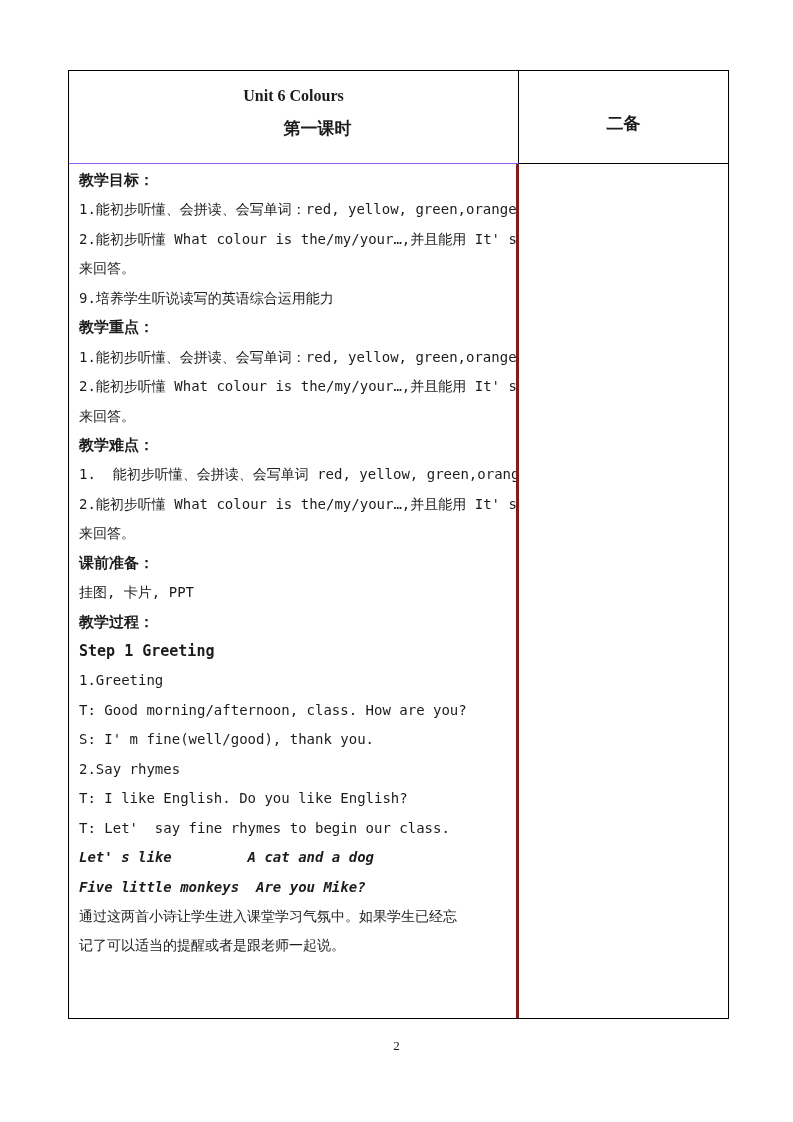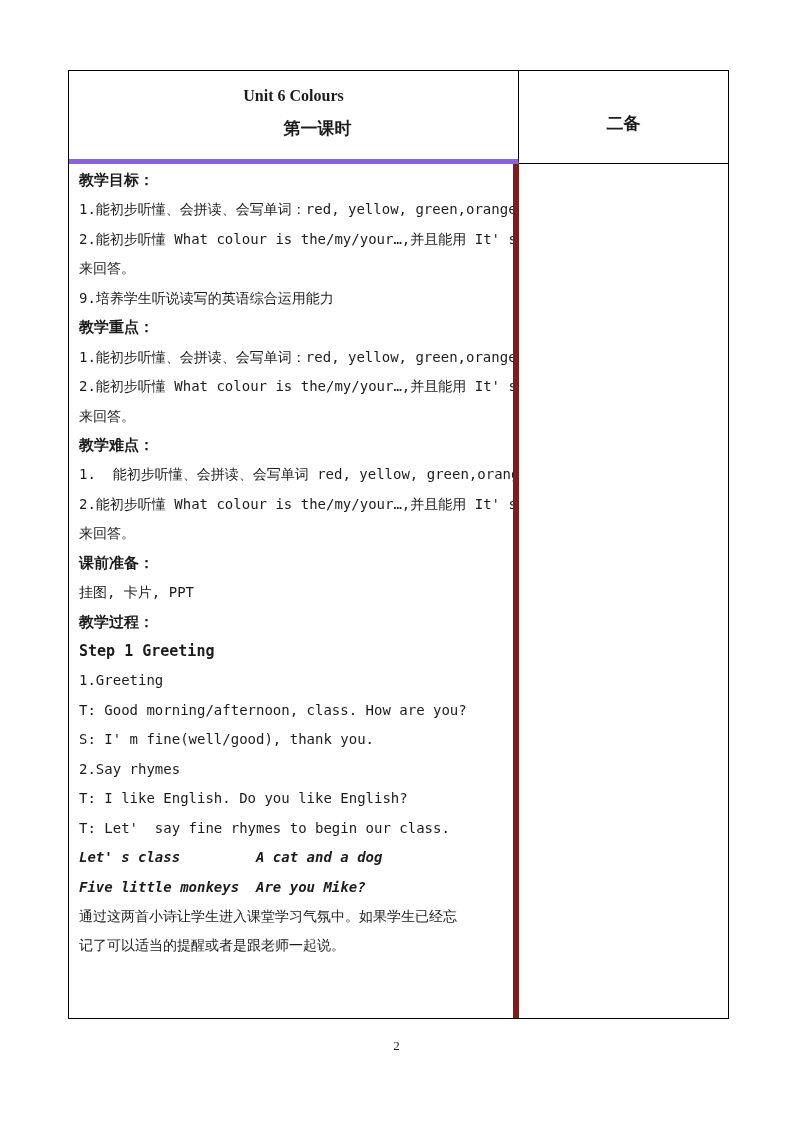--- a/index.html
+++ b/index.html
@@ -23,7 +23,7 @@
   .cell{box-sizing:border-box;overflow:hidden;}
   .header-left{
     border-right:1px solid #000;
-    border-bottom:5px solid #8b5cf6;
+    border-bottom:1px solid #8b5cf6;
     display:flex;flex-direction:column;align-items:center;
     padding-top:9px;
   }

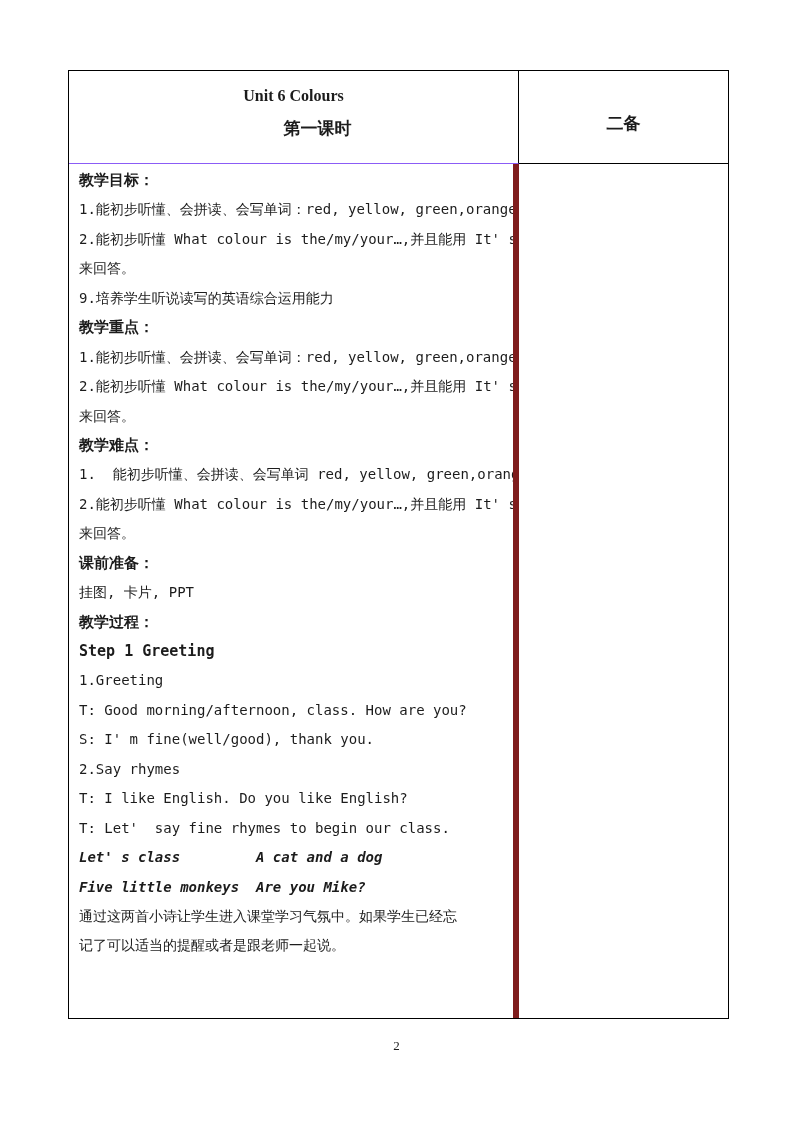--- a/index.html
+++ b/index.html
@@ -33,7 +33,7 @@
     padding-top:12px;
   }
   .body-left{
-    border-right:6px solid #7f1d1d;
+    border-right:3px solid #7f1d1d;
     padding:2px 8px 0 10px;
   }
   .body-right{}

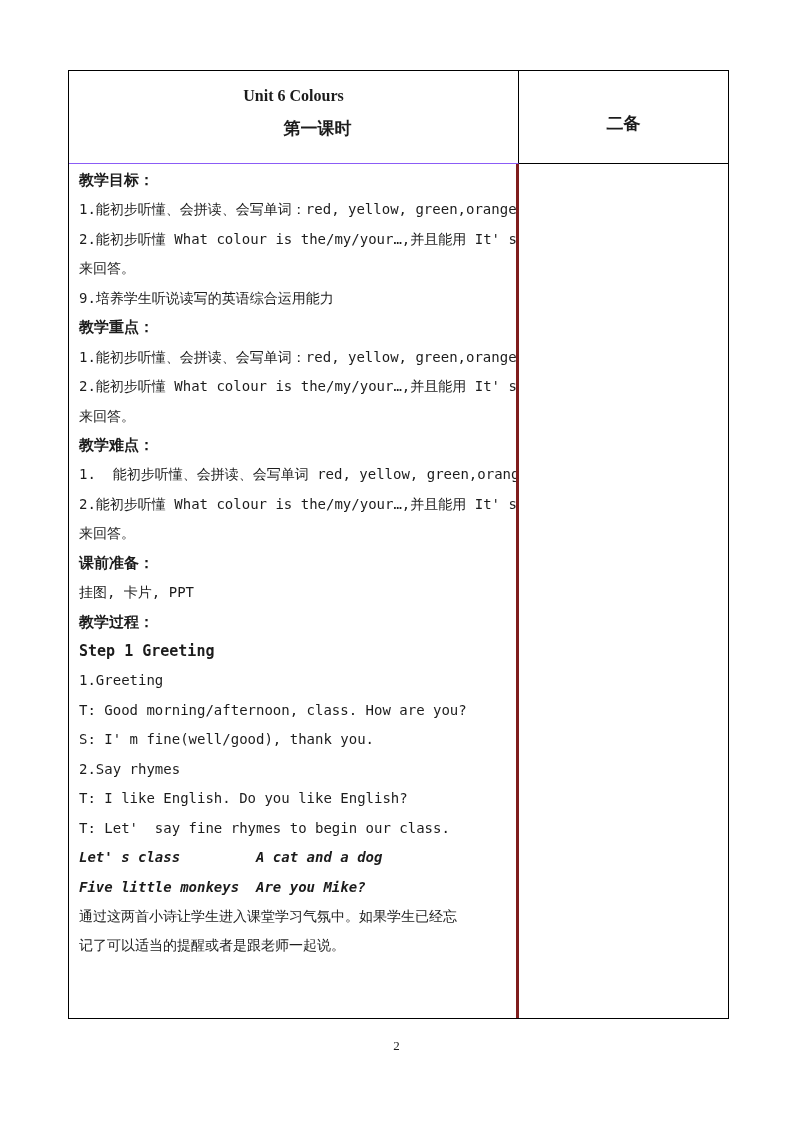--- a/index.html
+++ b/index.html
@@ -101,7 +101,7 @@
           <div class="line">2.Say rhymes</div>
           <div class="line">T: I like English. Do you like English?</div>
           <div class="line">T: Let'  say fine rhymes to begin our class.</div>
-          <div class="line bold-italic">Let' s class         A cat and a dog</div>
+          <div class="line bold-italic">Let' s like         A cat and a dog</div>
           <div class="line bold-italic">Five little monkeys  Are you Mike?</div>
           <div class="line">通过这两首小诗让学生进入课堂学习气氛中。如果学生已经忘</div>
           <div class="line">记了可以适当的提醒或者是跟老师一起说。</div>

